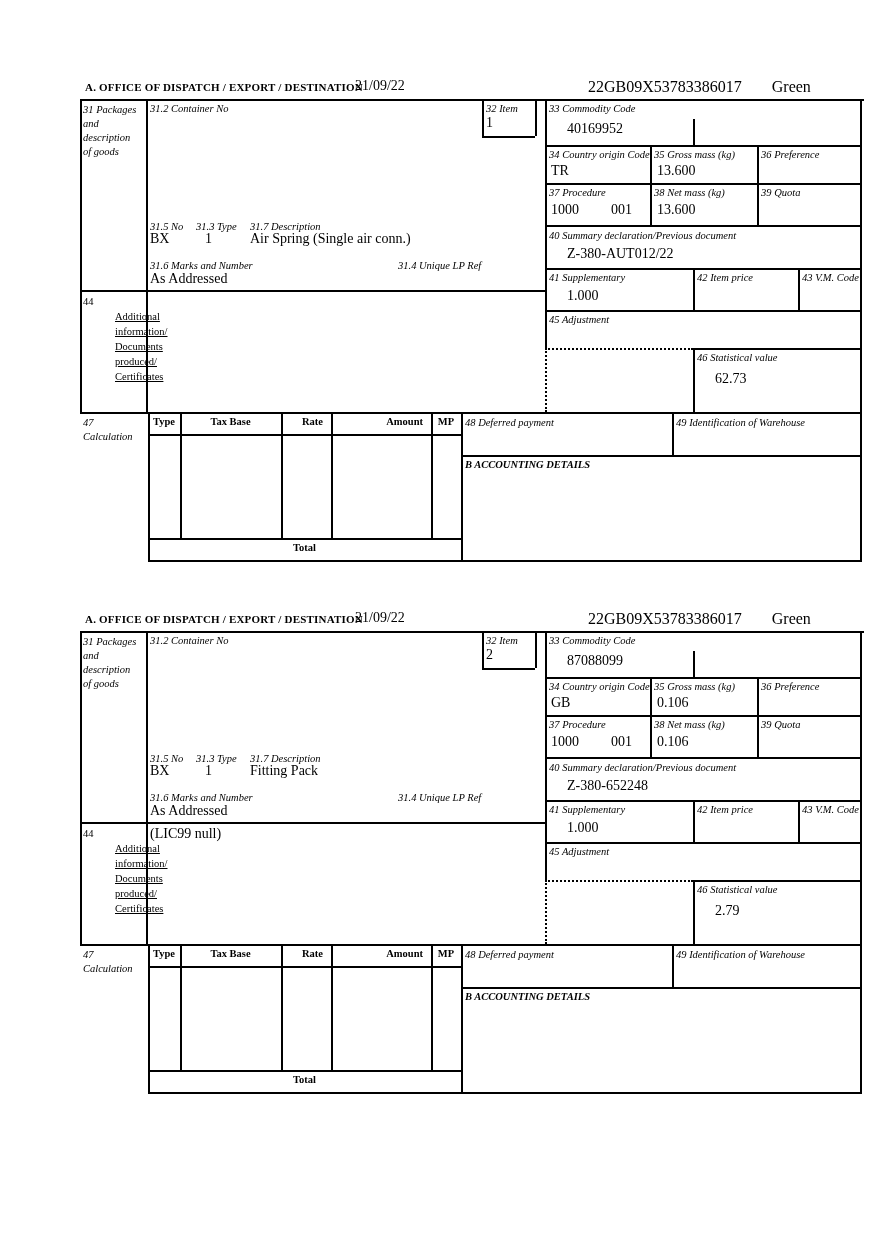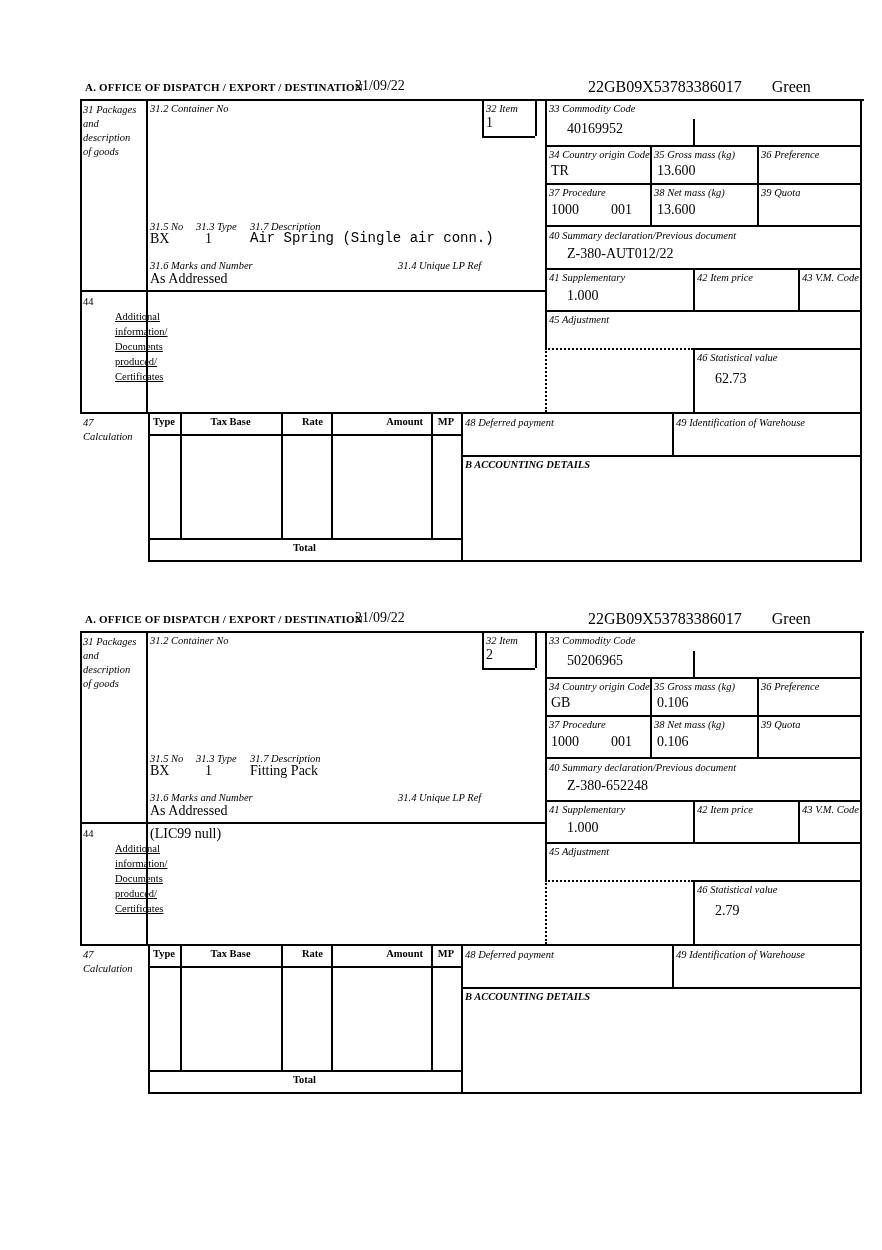--- a/index.html
+++ b/index.html
@@ -108,7 +108,7 @@
       <div class="lbl" style="left:170px;top:122px;">31.7 Description</div>
       <div class="val" style="left:70px;top:132px;">BX</div>
       <div class="val" style="left:125px;top:132px;">1</div>
-      <div class="val" style="left:170px;top:132px;font-family:Liberation Mono, monospace;">Air Spring (Single air conn.)</div>
+      <div class="val" style="left:170px;top:132px;">Air Spring (Single air conn.)</div>
       <div class="lbl" style="left:70px;top:161px;">31.6 Marks and Number</div>
       <div class="lbl" style="left:318px;top:161px;">31.4 Unique LP Ref</div>
       <div class="val" style="left:70px;top:172px;">As Addressed</div>

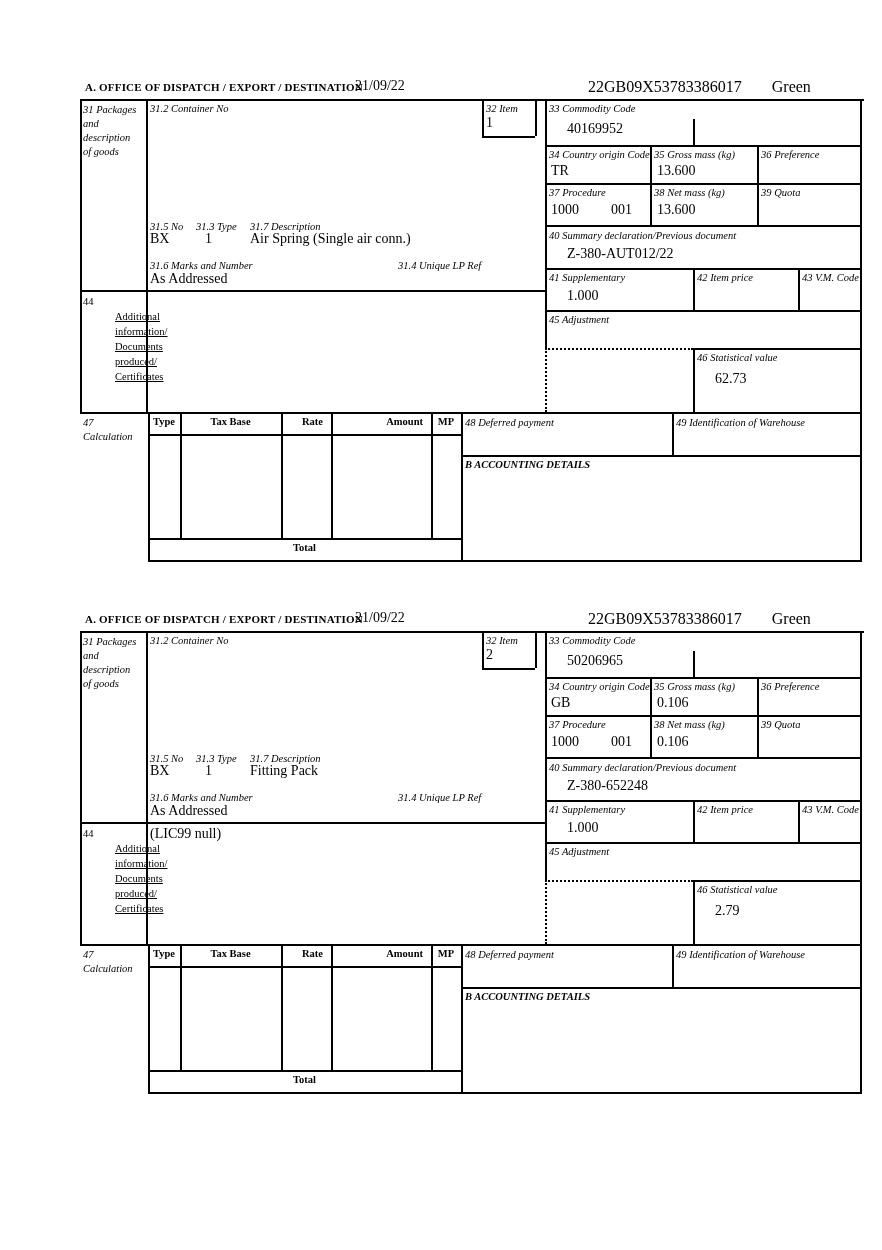--- a/index.html
+++ b/index.html
@@ -209,7 +209,7 @@
       <div class="val" style="left:406px;top:16px;">2</div>
 
       <div class="lbl" style="left:469px;top:4px;">33 Commodity Code</div>
-      <div class="val" style="left:487px;top:22px;">50206965</div>
+      <div class="val" style="left:487px;top:22px;">87088099</div>
 
       <div class="lbl" style="left:469px;top:50px;">34 Country origin Code</div>
       <div class="val" style="left:471px;top:64px;">GB</div>

